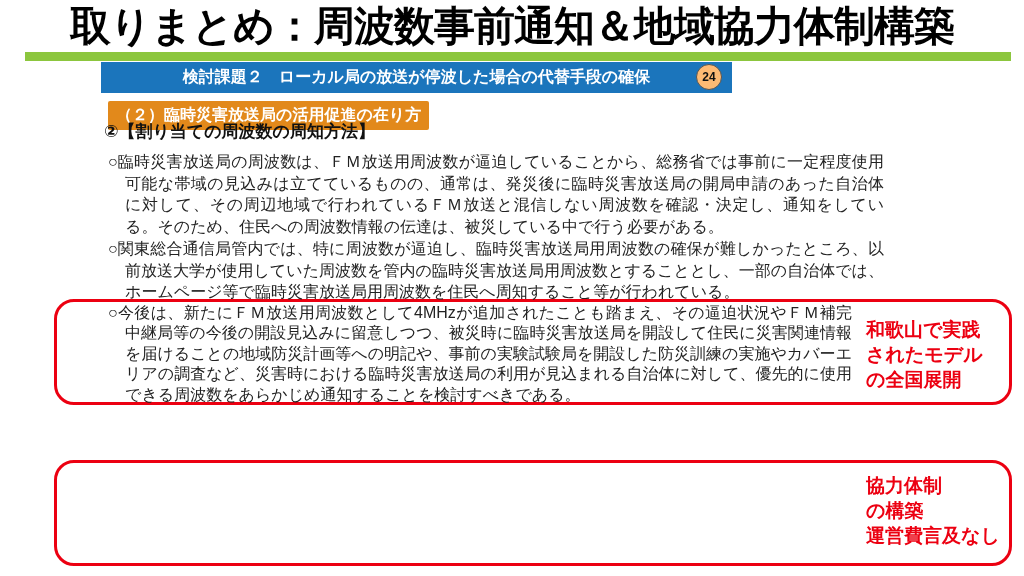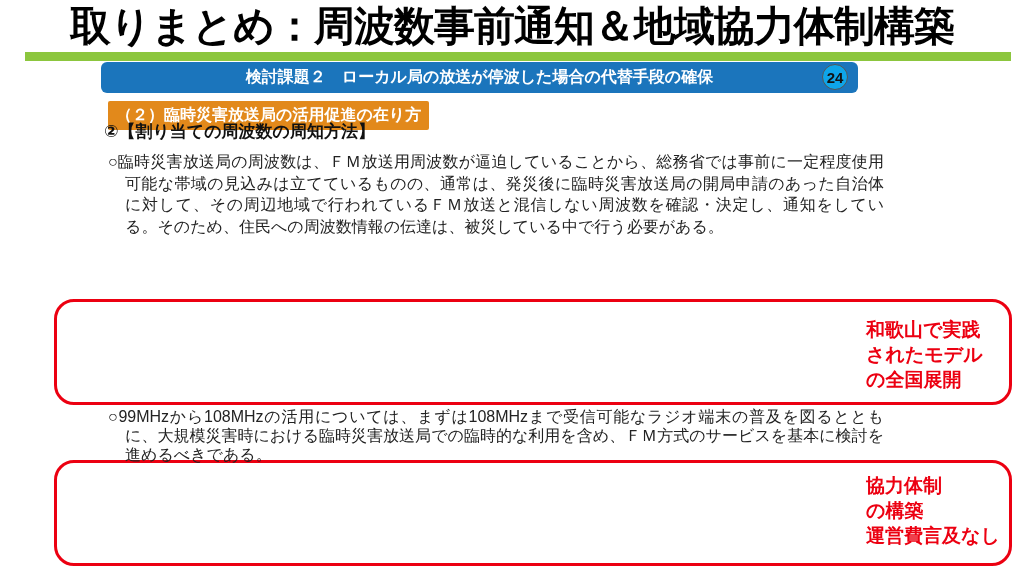--- a/index.html
+++ b/index.html
@@ -19,9 +19,9 @@
     background:#8CC63E;
   }
   .blue-bar {
-    position:absolute; left:101px; top:62px; width:757px; height:31px;
+    position:absolute; left:101px; top:62px; width:631px; height:31px;
     background:#1B75BC; color:#fff; font-size:16px; font-weight:bold;
-    display:flex; align-items:center; justify-content:center;border-radius:6px;
+    display:flex; align-items:center; justify-content:center;
   }
   .page-badge {
     position:absolute; right:10px; top:2px; width:26px; height:26px;

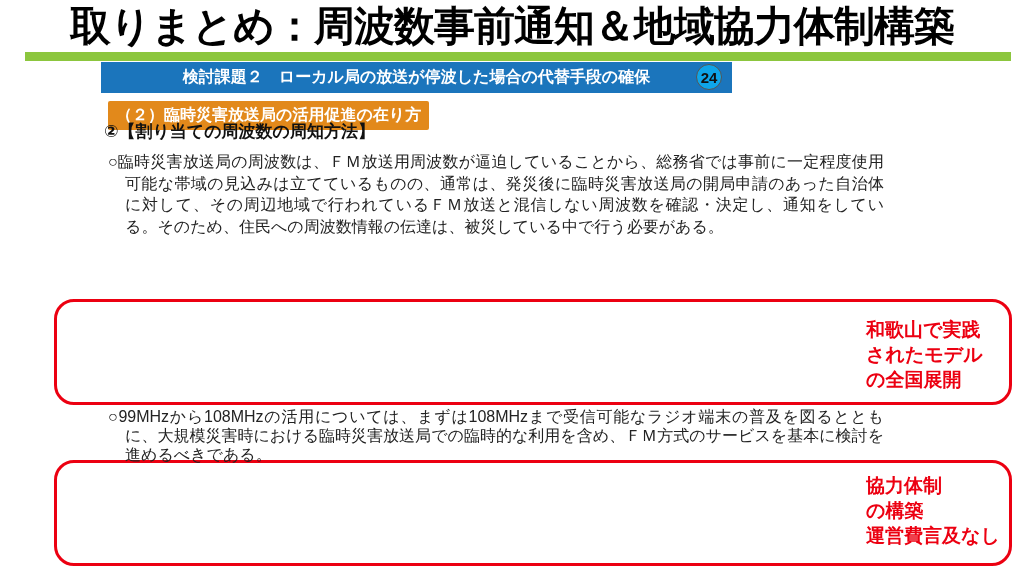--- a/index.html
+++ b/index.html
@@ -25,8 +25,8 @@
   }
   .page-badge {
     position:absolute; right:10px; top:2px; width:26px; height:26px;
-    background:#0ea5e9; border:1.5px solid #555; border-radius:50%;
-    color:#111; font-size:15px; font-weight:bold;
+    background:#fdba74; border:1.5px solid #555; border-radius:50%;
+    color:#111; font-size:12px; font-weight:bold;
     display:flex; align-items:center; justify-content:center;
   }
   .orange-box {

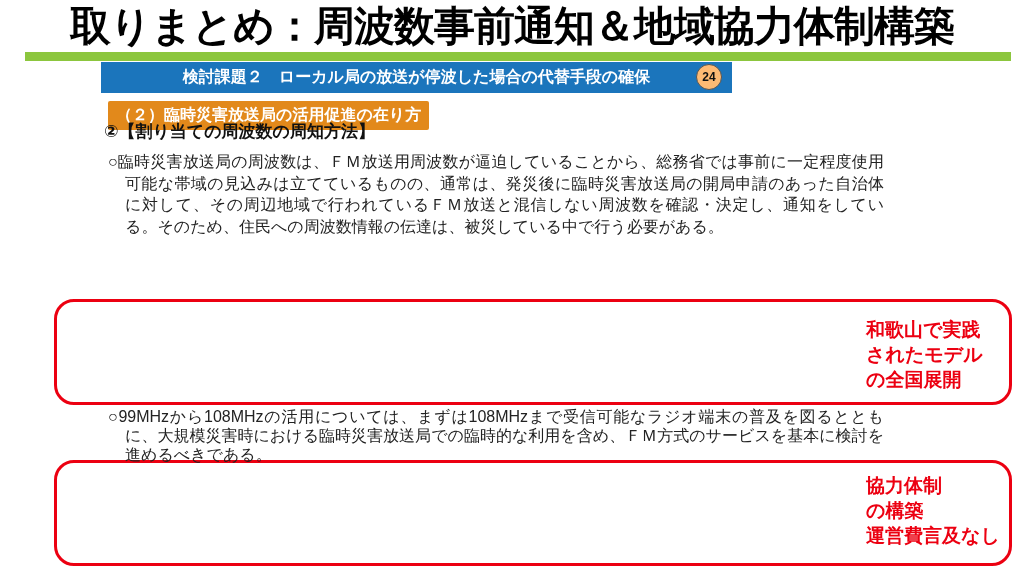--- a/index.html
+++ b/index.html
@@ -88,6 +88,9 @@
     <span class="bullet">○</span><span>臨時災害放送局の周波数は、ＦＭ放送用周波数が逼迫していることから、総務省では事前に一定程度使用可能な帯域の見込みは立てているものの、通常は、発災後に臨時災害放送局の開局申請のあった自治体に対して、その周辺地域で行われているＦＭ放送と混信しない周波数を確認・決定し、通知をしている。そのため、住民への周波数情報の伝達は、被災している中で行う必要がある。</span>
   </div>
 
+  <div class="para p2">
+    <span class="bullet">○</span><span>関東総合通信局管内では、特に周波数が逼迫し、臨時災害放送局用周波数の確保が難しかったところ、以前放送大学が使用していた周波数を管内の臨時災害放送局用周波数とすることとし、一部の自治体では、ホームページ等で臨時災害放送局用周波数を住民へ周知すること等が行われている。</span>
+  </div>
 
   <div class="annotation ann1">和歌山で実践
 されたモデル

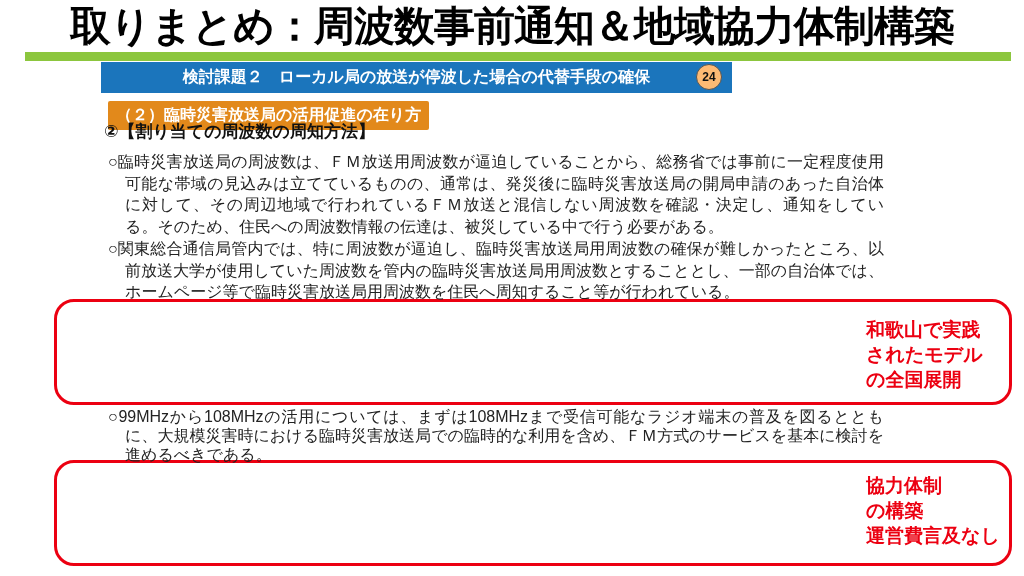--- a/index.html
+++ b/index.html
@@ -92,6 +92,9 @@
     <span class="bullet">○</span><span>関東総合通信局管内では、特に周波数が逼迫し、臨時災害放送局用周波数の確保が難しかったところ、以前放送大学が使用していた周波数を管内の臨時災害放送局用周波数とすることとし、一部の自治体では、ホームページ等で臨時災害放送局用周波数を住民へ周知すること等が行われている。</span>
   </div>
 
+  <div class="para p3">
+    <span class="bullet">○</span><span>今後は、新たにＦＭ放送用周波数として4MHzが追加されたことも踏まえ、その逼迫状況やＦＭ補完中継局等の今後の開設見込みに留意しつつ、被災時に臨時災害放送局を開設して住民に災害関連情報を届けることの地域防災計画等への明記や、事前の実験試験局を開設した防災訓練の実施やカバーエリアの調査など、災害時における臨時災害放送局の利用が見込まれる自治体に対して、優先的に使用できる周波数をあらかじめ通知することを検討すべきである。</span>
+  </div>
   <div class="annotation ann1">和歌山で実践
 されたモデル
 の全国展開</div>

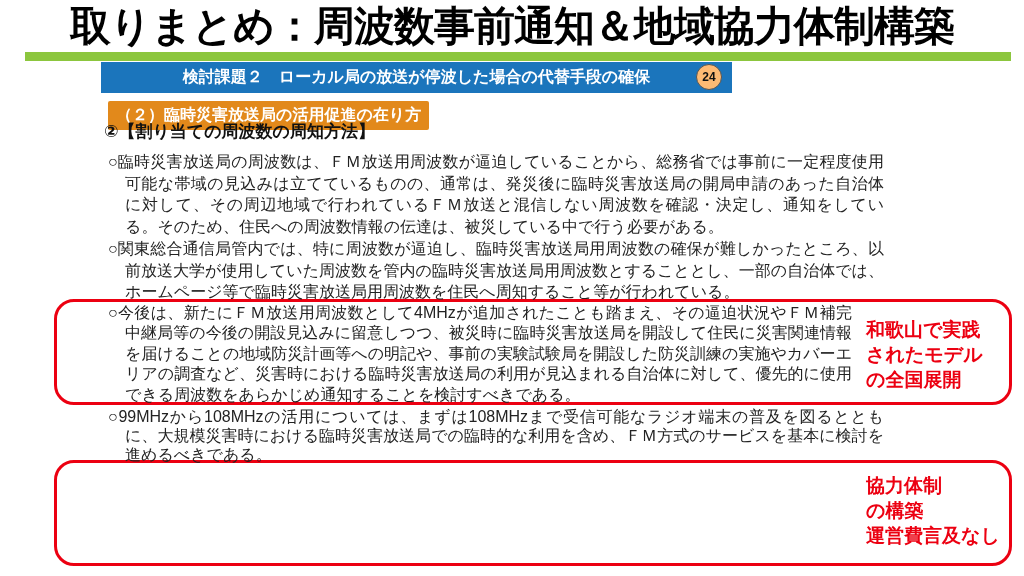--- a/index.html
+++ b/index.html
@@ -99,9 +99,6 @@
 されたモデル
 の全国展開</div>
 
-  <div class="para p4">
-    <span class="bullet">○</span><span>99MHzから108MHzの活用については、まずは108MHzまで受信可能なラジオ端末の普及を図るとともに、大規模災害時における臨時災害放送局での臨時的な利用を含め、ＦＭ方式のサービスを基本に検討を進めるべきである。</span>
-  </div>
 
   <div class="annotation ann2">協力体制
 の構築

